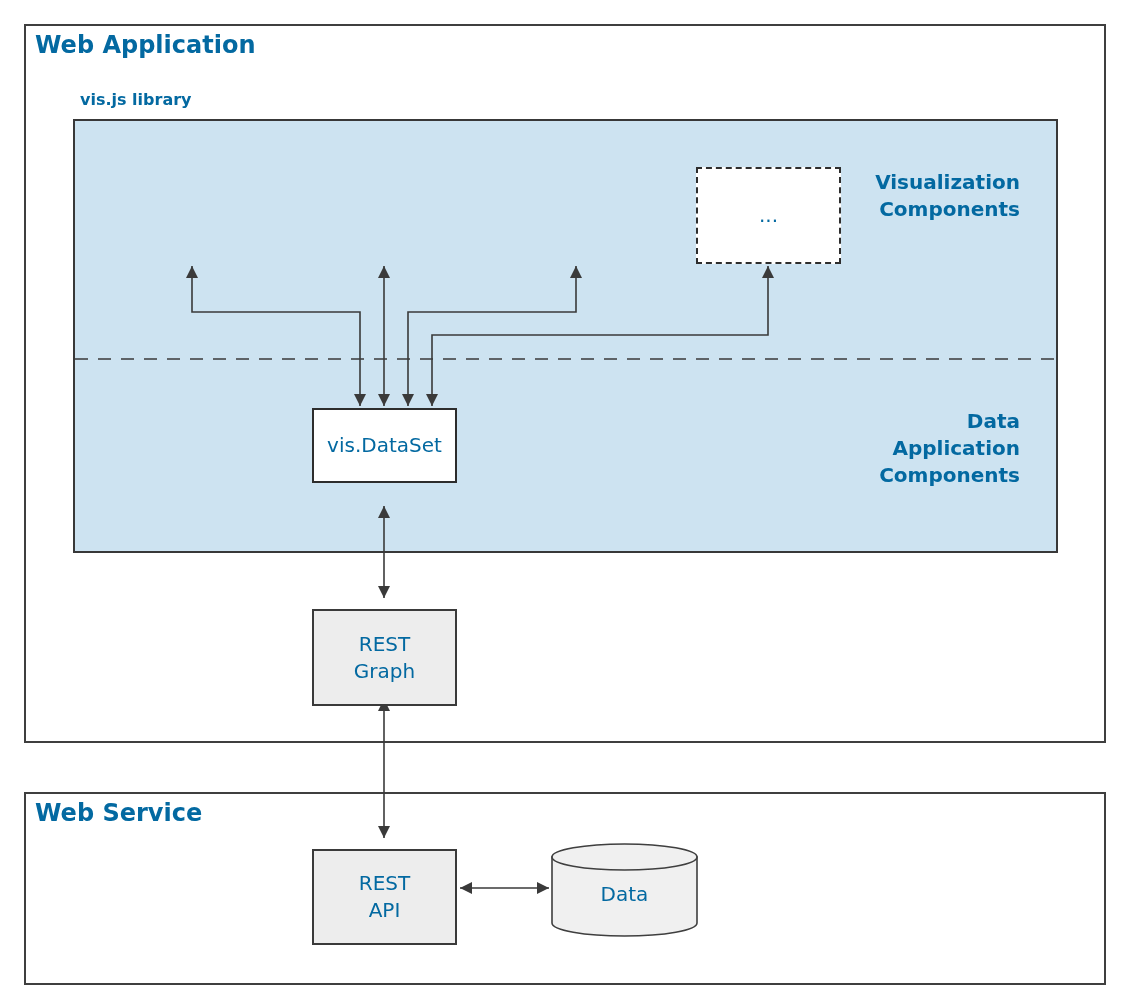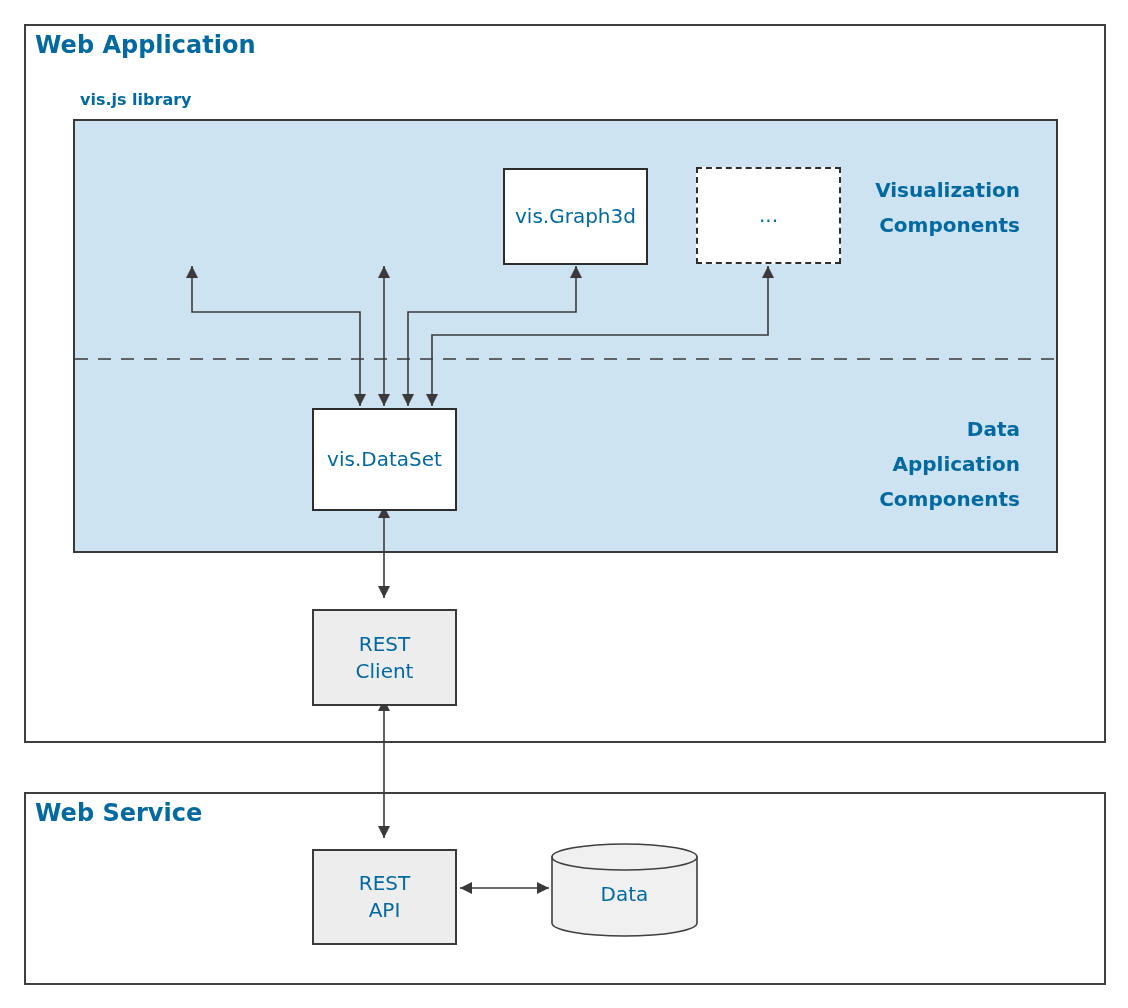--- a/index.html
+++ b/index.html
@@ -43,7 +43,7 @@
     text-align: right;
     white-space: nowrap;
   }
-  .section-label span { display: block; margin-top: 8px; }
+  .section-label span { display: block; }
   .cyl-label {
     font-size: 20px;
     text-align: center;

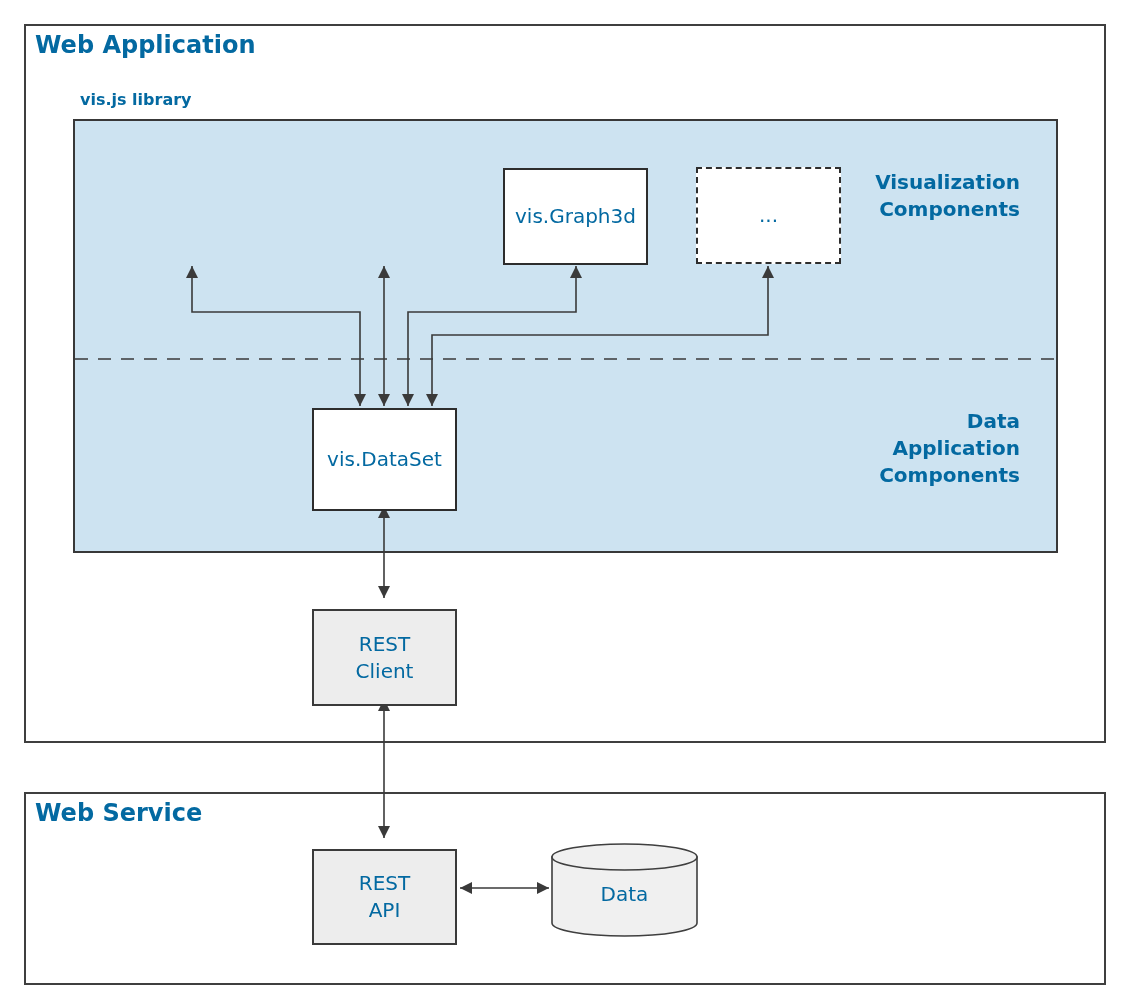--- a/index.html
+++ b/index.html
@@ -100,9 +100,6 @@
     </g>
   </svg>
 
-  <div class="abs node" style="left:503px; top:168px; width:145px; height:97px;">
-    <span>vis.Graph3d</span>
-  </div>
   <div class="abs node dashed" style="left:696px; top:167px; width:145px; height:97px;">
     <span>...</span>
   </div>

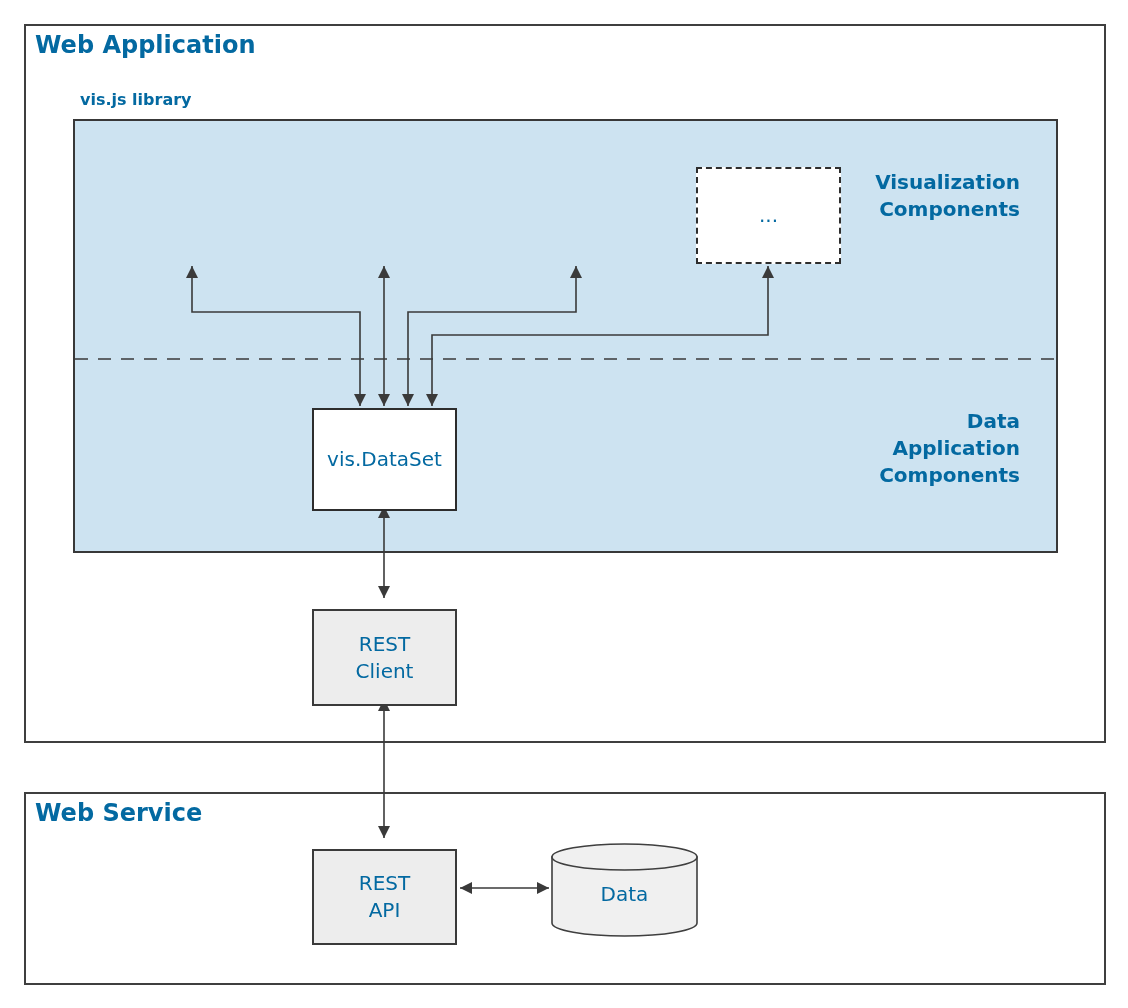--- a/index.html
+++ b/index.html
@@ -104,7 +104,7 @@
     <span>...</span>
   </div>
 
-  <div class="abs node" style="left:312px; top:408px; width:145px; height:103px;">
+  <div class="abs node" style="left:312px; top:408px; width:145px; height:75px;">
     <span>vis.DataSet</span>
   </div>
 

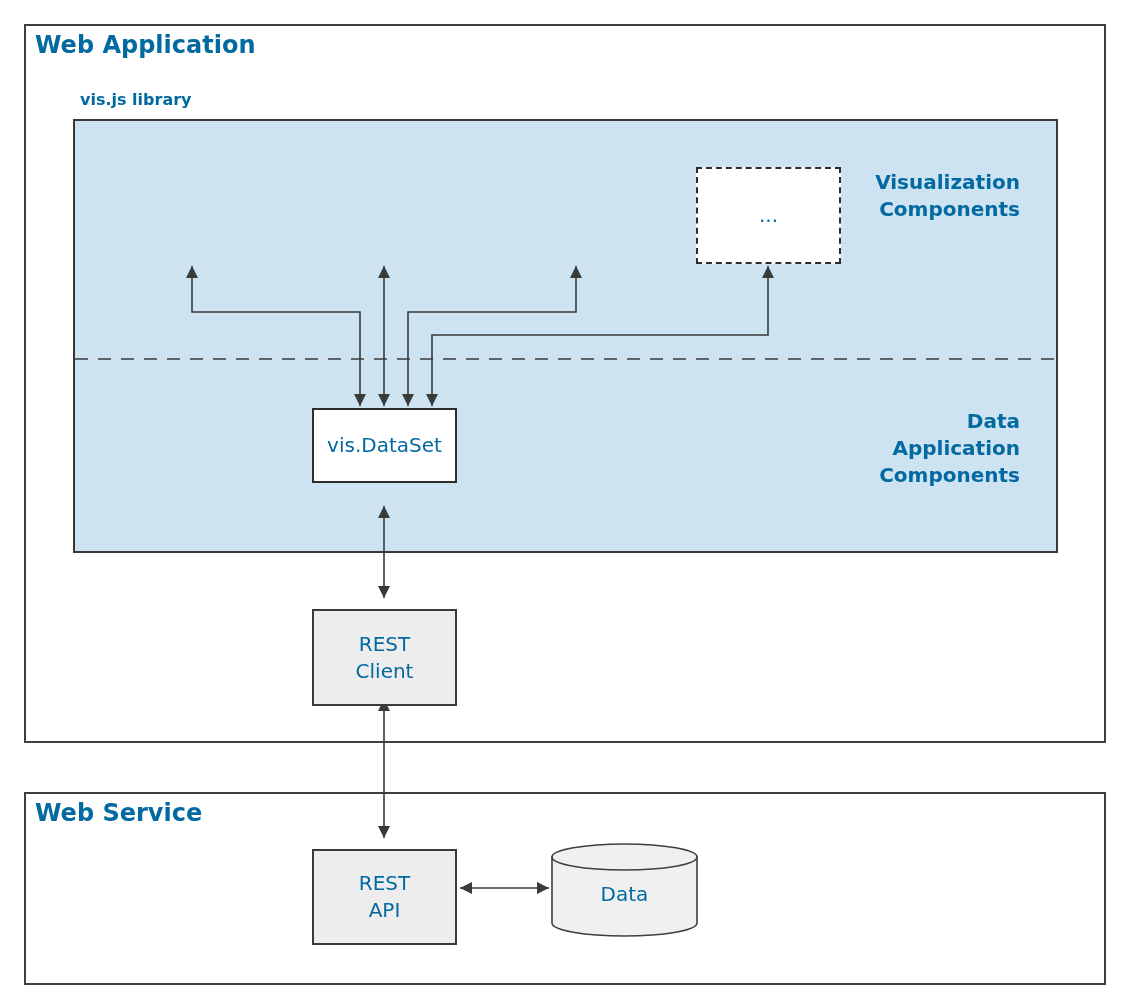--- a/index.html
+++ b/index.html
@@ -110,7 +110,7 @@
 
   <div class="abs node grey" style="left:312px; top:600px; width:145px; height:97px;">
     <span>REST</span>
-    <span>Client</span>
+    <span>Graph</span>
   </div>
 
   <div class="abs node grey" style="left:312px; top:840px; width:145px; height:96px;">

